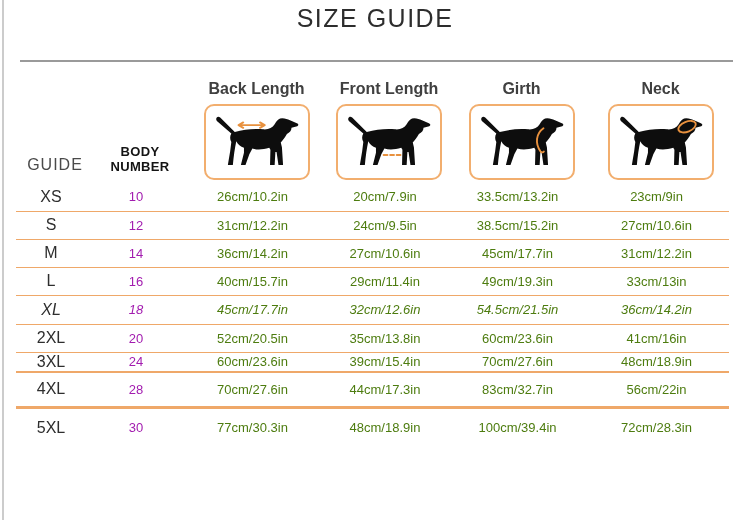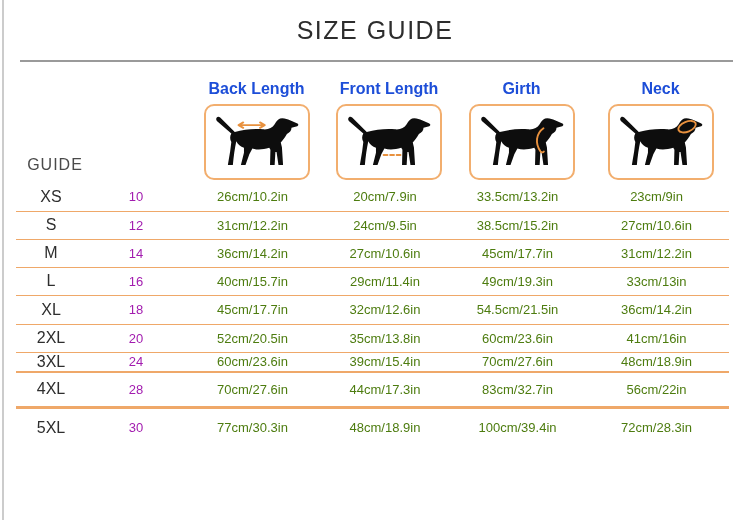--- a/index.html
+++ b/index.html
@@ -11,7 +11,7 @@
     position:absolute; left:2px; top:0; width:2px; height:520px; background:#cccccc;
   }
   .title {
-    position:absolute; top:16px; left:0; width:750px; text-align:center;
+    position:absolute; top:4px; left:0; width:750px; text-align:center;
     font-size:25px; font-weight:300; letter-spacing:1.5px; color:#2d2d2d;
   }
   .top-rule {

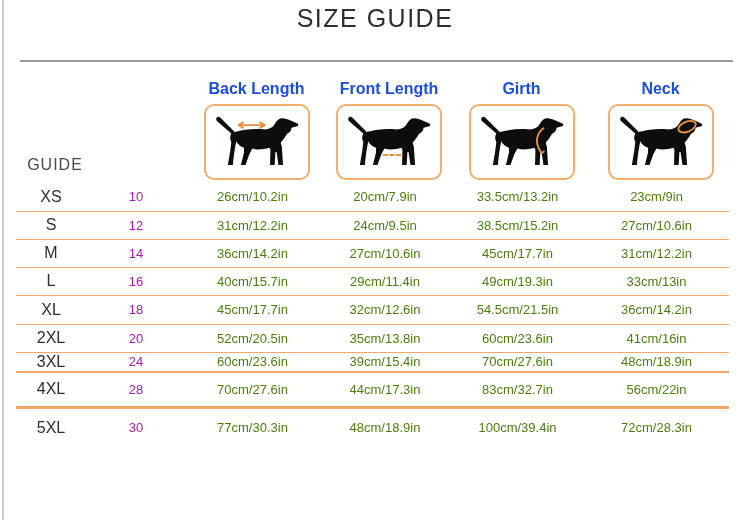--- a/index.html
+++ b/index.html
@@ -24,7 +24,7 @@
   }
   .mcol-label {
     grid-row:1; align-self:center; text-align:center;
-    font-size:16px; font-weight:bold; color:#1d4ed8;
+    font-size:16px; font-weight:bold; color:#404040;
   }
   .dog-box-cell { grid-row:2; display:flex; justify-content:center; align-items:flex-start; padding-top:2px; }
   .dog-box {

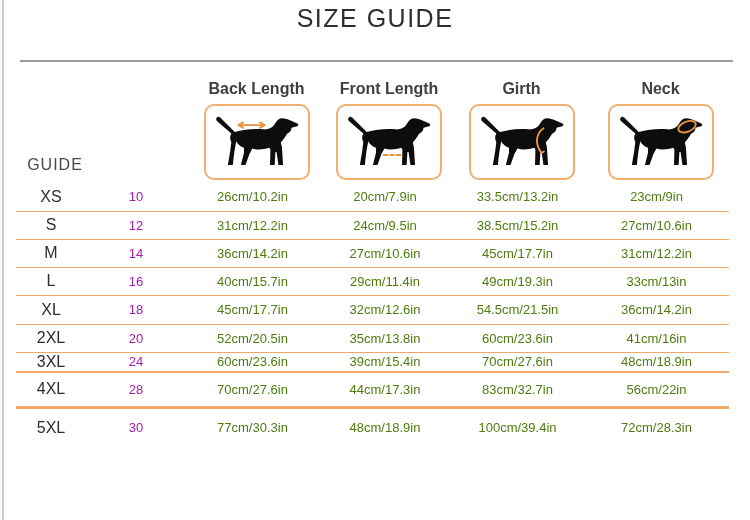--- a/index.html
+++ b/index.html
@@ -75,6 +75,7 @@
     <div class="mcol-label" style="grid-column:6">Neck</div>
 
     <div class="side-label size-label" style="grid-column:1">GUIDE</div>
+    <div class="side-label bodynum-label" style="grid-column:2">BODY NUMBER</div>
 
     <div class="dog-box-cell" style="grid-column:3">
       <div class="dog-box">

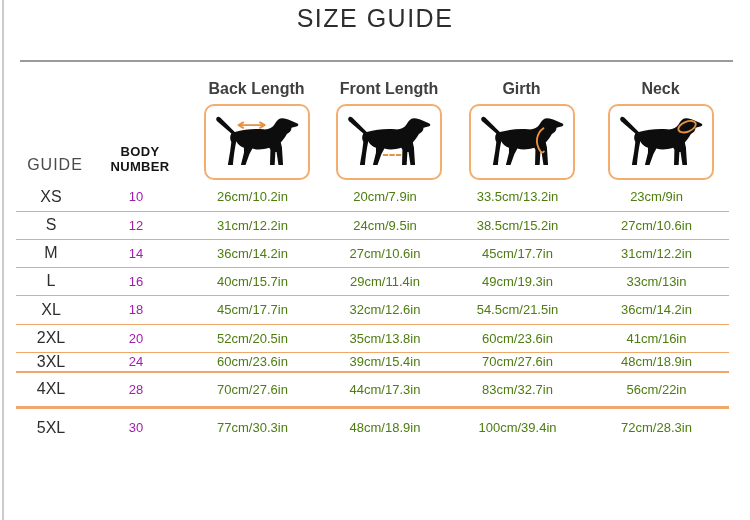--- a/index.html
+++ b/index.html
@@ -47,7 +47,7 @@
   table.size-table td.size-cell { font-size:16px; color:#2e2e2e; }
   table.size-table td.num-cell { font-size:13px; color:#a21caf; }
   table.size-table tr { height:28px; border-bottom:1px solid #EFA869; }
-  table.size-table tr:nth-child(5) { height:29px; }
+  table.size-table tr:nth-child(5) { height:29px;font-style:italic; }
   table.size-table tr:nth-child(7) { height:20px; border-bottom-width:2px; }
   table.size-table tr:nth-child(8) { height:35px; border-bottom-width:3px; }
   table.size-table tr:nth-child(9) { height:40px; border-bottom:none; }

